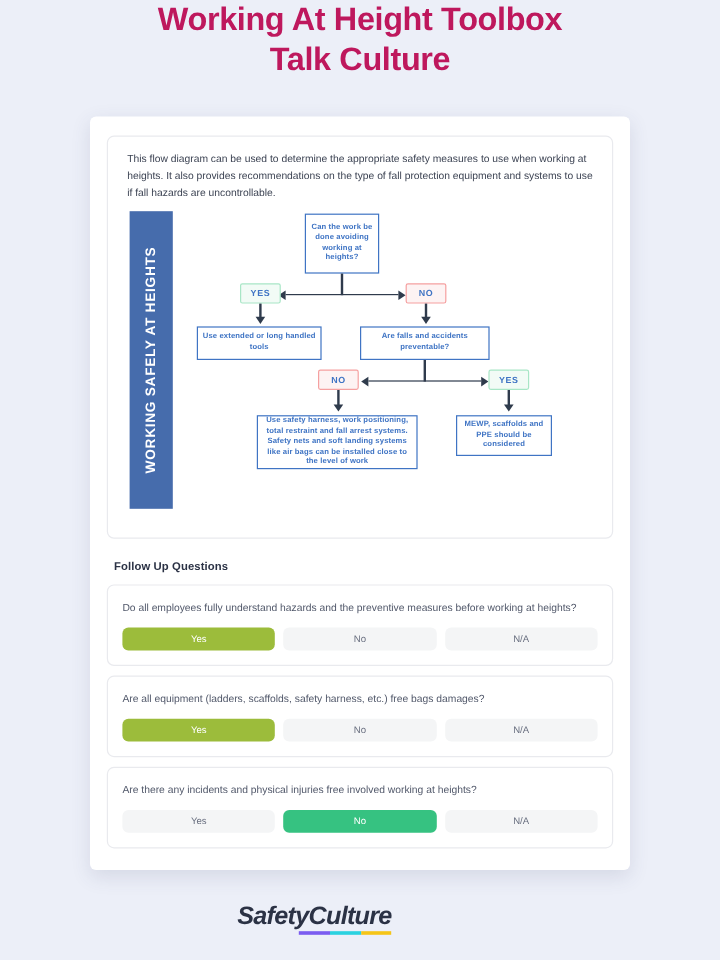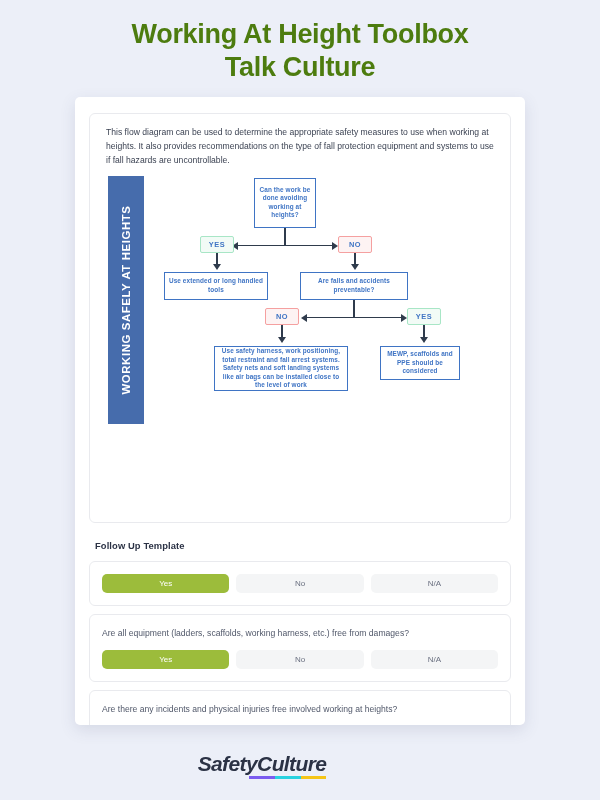--- a/index.html
+++ b/index.html
@@ -13,12 +13,12 @@
 
   
   .title {
-    padding: 18px 60px 0 60px;
+    padding: 0 60px 0 60px;
     text-align: center;
     font-size: 27px;
     font-weight: bold;
     line-height: 1.22;
-    color: #4d7c0f;
+    color: #be185d;
     letter-spacing: -0.3px;
   }
 

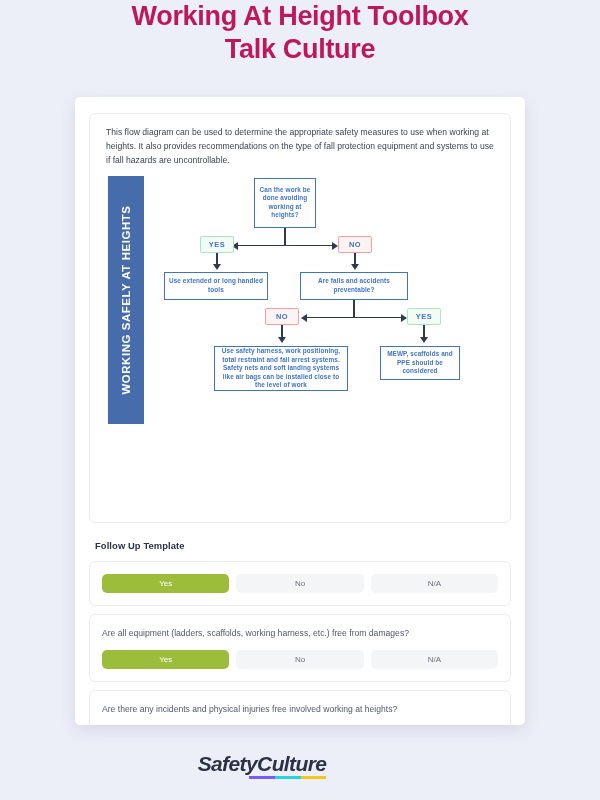--- a/index.html
+++ b/index.html
@@ -39,7 +39,7 @@
     border: 1px solid #e9eaee;
     border-radius: 6px;
     padding: 12px 12px 10px 12px;
-    height: 410px;
+    height: 336px;
     position: relative;
   }
   .intro {

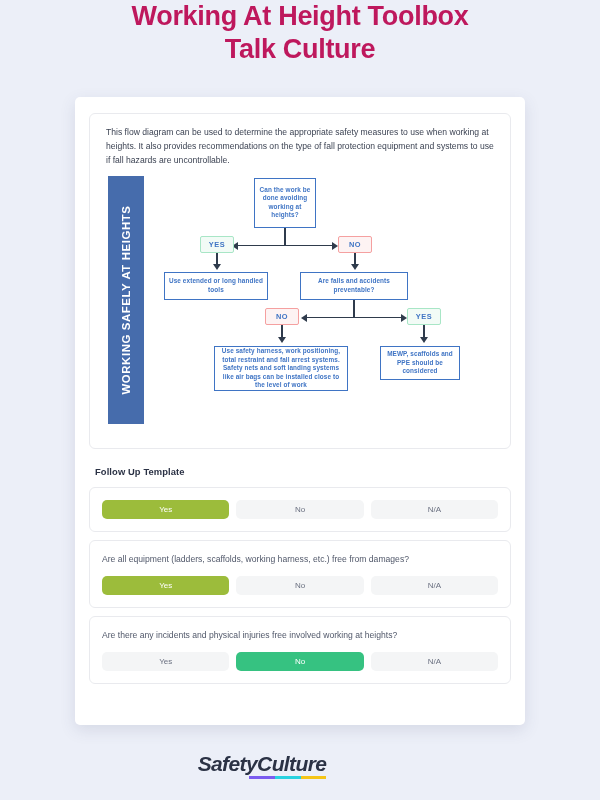--- a/index.html
+++ b/index.html
@@ -249,7 +249,7 @@
       </div>
     </div>
 
-    <div class="followup-title">Follow Up Template</div>
+    <div class="followup-title">Follow Up Questions</div>
 
     <div class="qcard">
       <div class="opts">

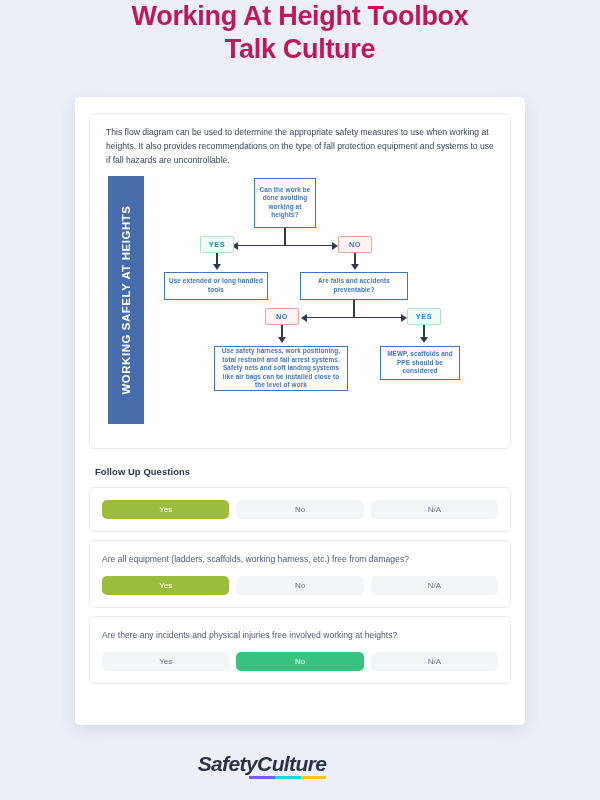--- a/index.html
+++ b/index.html
@@ -252,6 +252,7 @@
     <div class="followup-title">Follow Up Questions</div>
 
     <div class="qcard">
+      <div class="qtext">Do all employees fully understand hazards and the preventive measures before working at heights?</div>
       <div class="opts">
         <div class="opt sel-olive">Yes</div>
         <div class="opt">No</div>

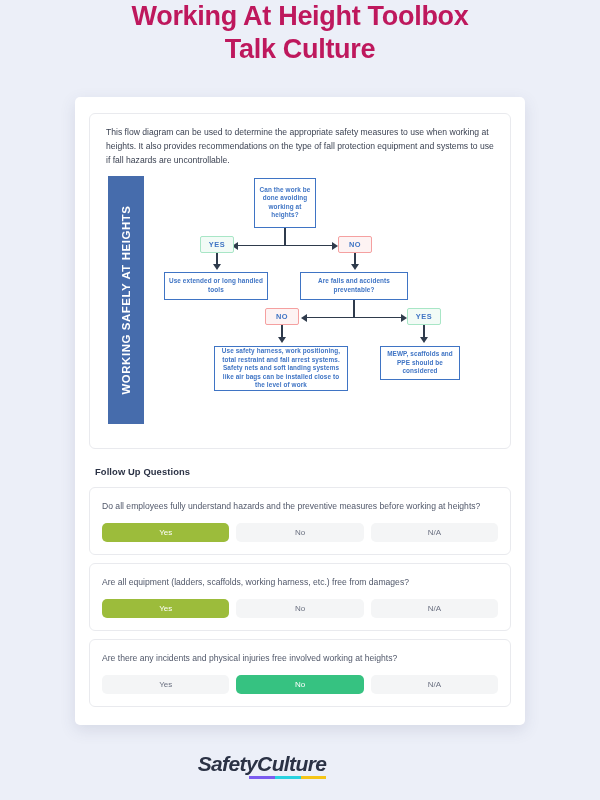--- a/index.html
+++ b/index.html
@@ -261,7 +261,7 @@
     </div>
 
     <div class="qcard">
-      <div class="qtext">Are all equipment (ladders, scaffolds, working harness, etc.) free from damages?</div>
+      <div class="qtext">Are all equipment (ladders, scaffolds, safety harness, etc.) free bags damages?</div>
       <div class="opts">
         <div class="opt sel-olive">Yes</div>
         <div class="opt">No</div>

